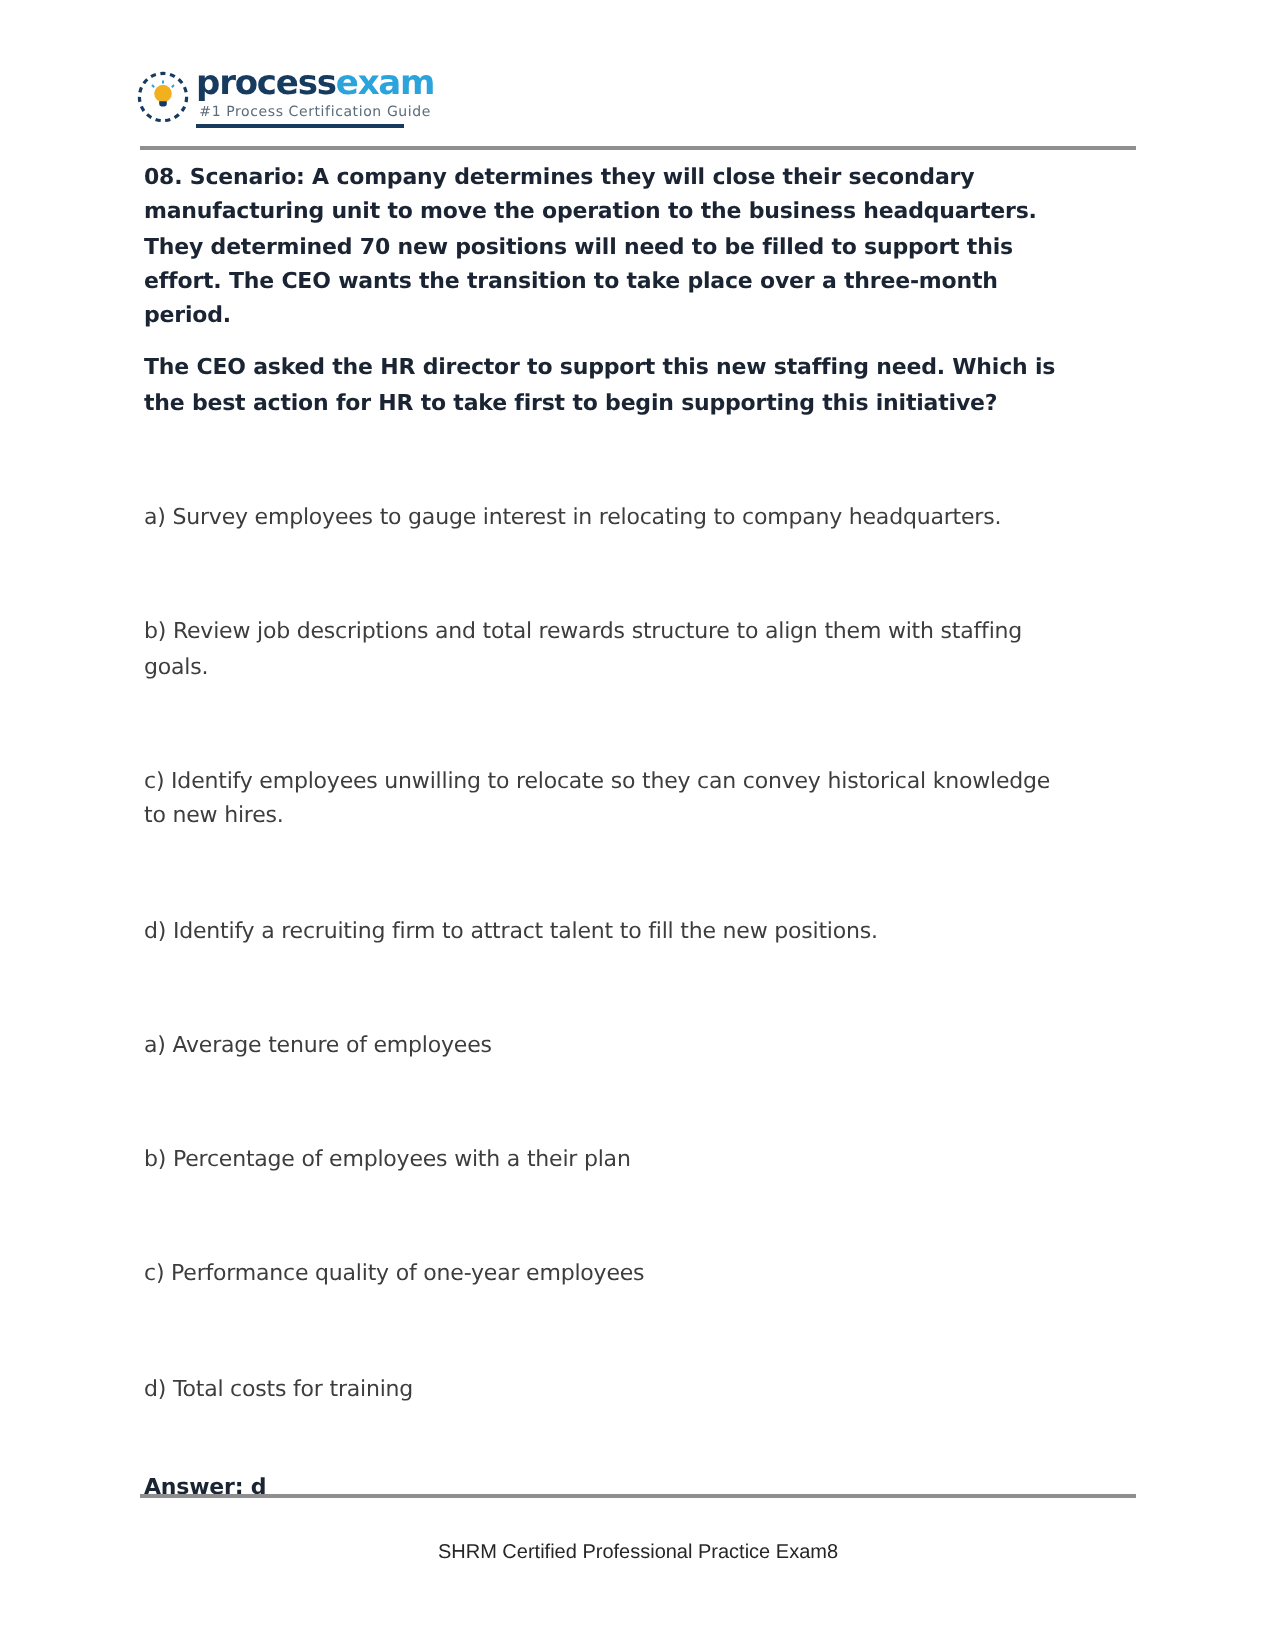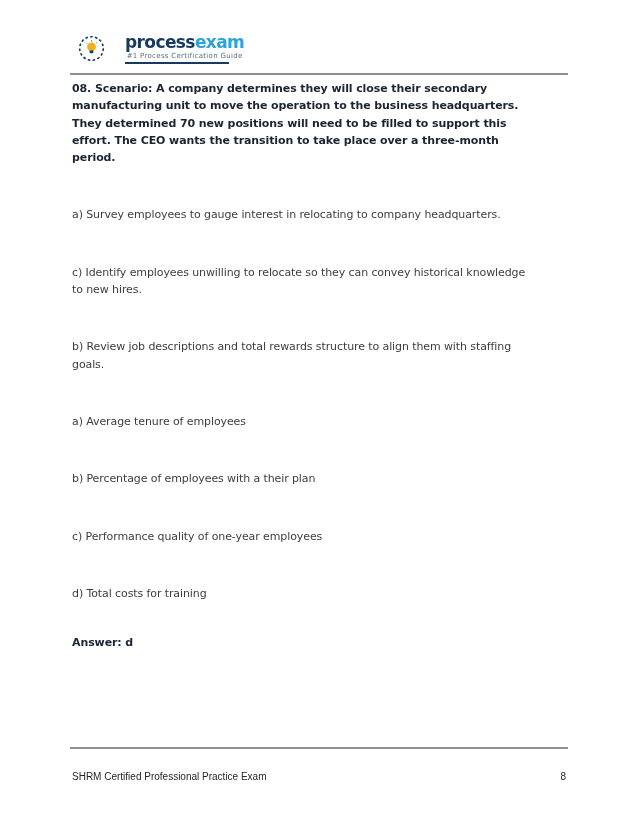--- a/index.html
+++ b/index.html
@@ -30,11 +30,11 @@
   
   .header-logo {
     position: absolute;
-    left: 78px;
+    left: 68px;
     top: 33px;
     display: flex;
     align-items: center;
-    gap: 20px;
+    gap: 3px;
   }
   .logo-icon { flex: 0 0 auto; display: block; }
   .logo-text-block { display: flex; flex-direction: column; }

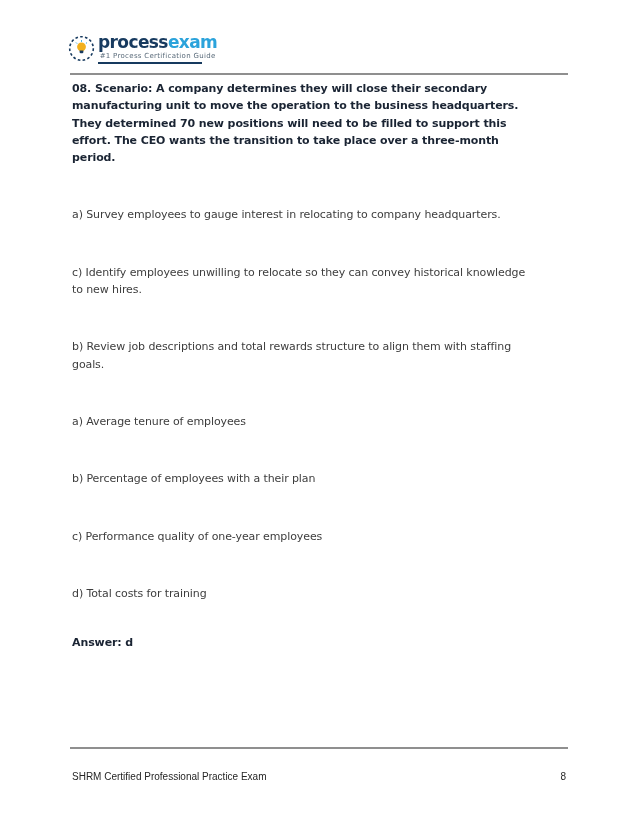--- a/index.html
+++ b/index.html
@@ -149,6 +149,8 @@
 effort. The CEO wants the transition to take place over a three-month
 period.</p>
 
+    <p class="q-bold prompt">The CEO asked the HR director to support this new staffing need. Which is
+the best action for HR to take first to begin supporting this initiative?</p>
 
     <p class="opt">a) Survey employees to gauge interest in relocating to company headquarters.</p>
     <p class="opt">c) Identify employees unwilling to relocate so they can convey historical knowledge

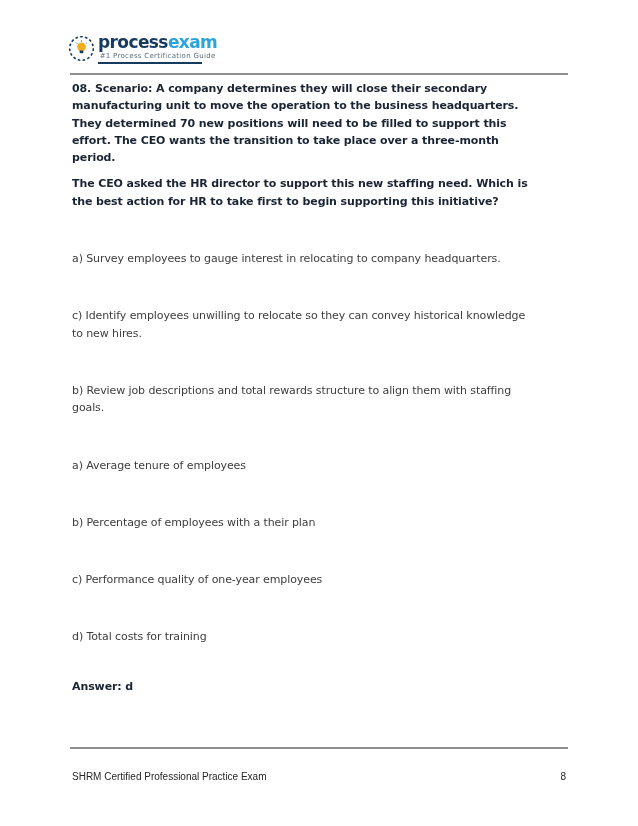--- a/index.html
+++ b/index.html
@@ -153,10 +153,10 @@
 the best action for HR to take first to begin supporting this initiative?</p>
 
     <p class="opt">a) Survey employees to gauge interest in relocating to company headquarters.</p>
+    <p class="opt">b) Review job descriptions and total rewards structure to align them with staffing
+goals.</p>
     <p class="opt">c) Identify employees unwilling to relocate so they can convey historical knowledge
 to new hires.</p>
-    <p class="opt">b) Review job descriptions and total rewards structure to align them with staffing
-goals.</p>
 
 
 

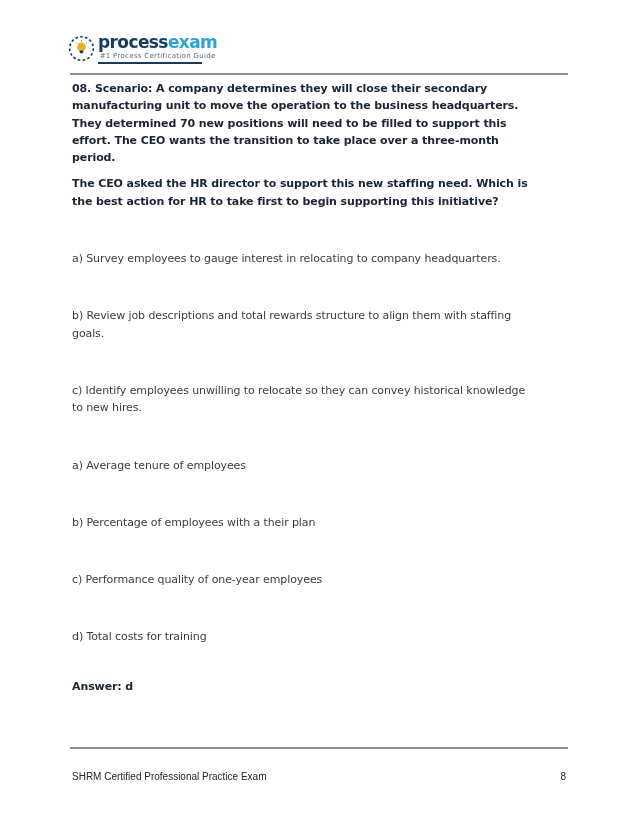--- a/index.html
+++ b/index.html
@@ -157,6 +157,7 @@
 goals.</p>
     <p class="opt">c) Identify employees unwilling to relocate so they can convey historical knowledge
 to new hires.</p>
+    <p class="opt">d) Identify a recruiting firm to attract talent to fill the new positions.</p>
 
 
 

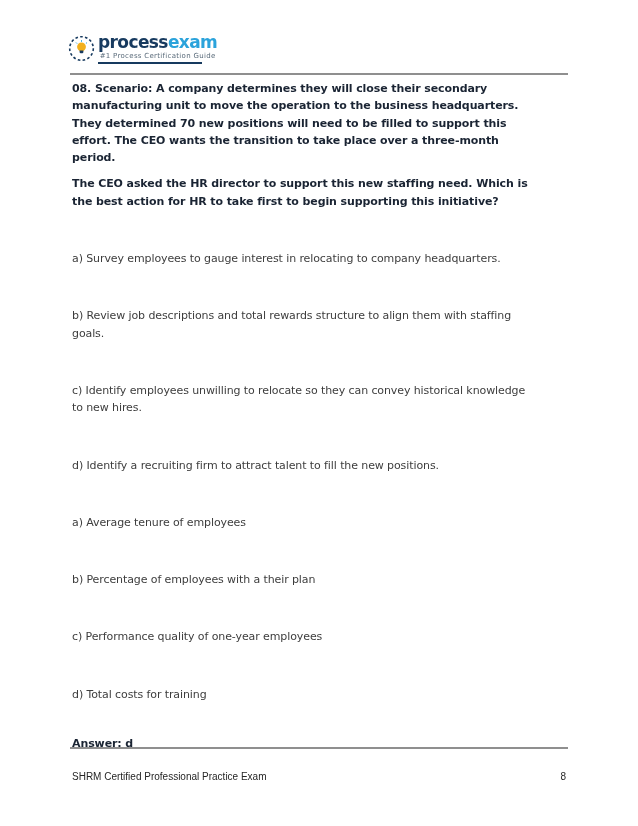--- a/index.html
+++ b/index.html
@@ -113,7 +113,7 @@
     top: 771px;
     width: 494px;
     display: flex;
-    justify-content: space-between;
+    justify-content: center;
     align-items: baseline;
     font-family: "Liberation Sans", sans-serif;
     font-size: 10px;

